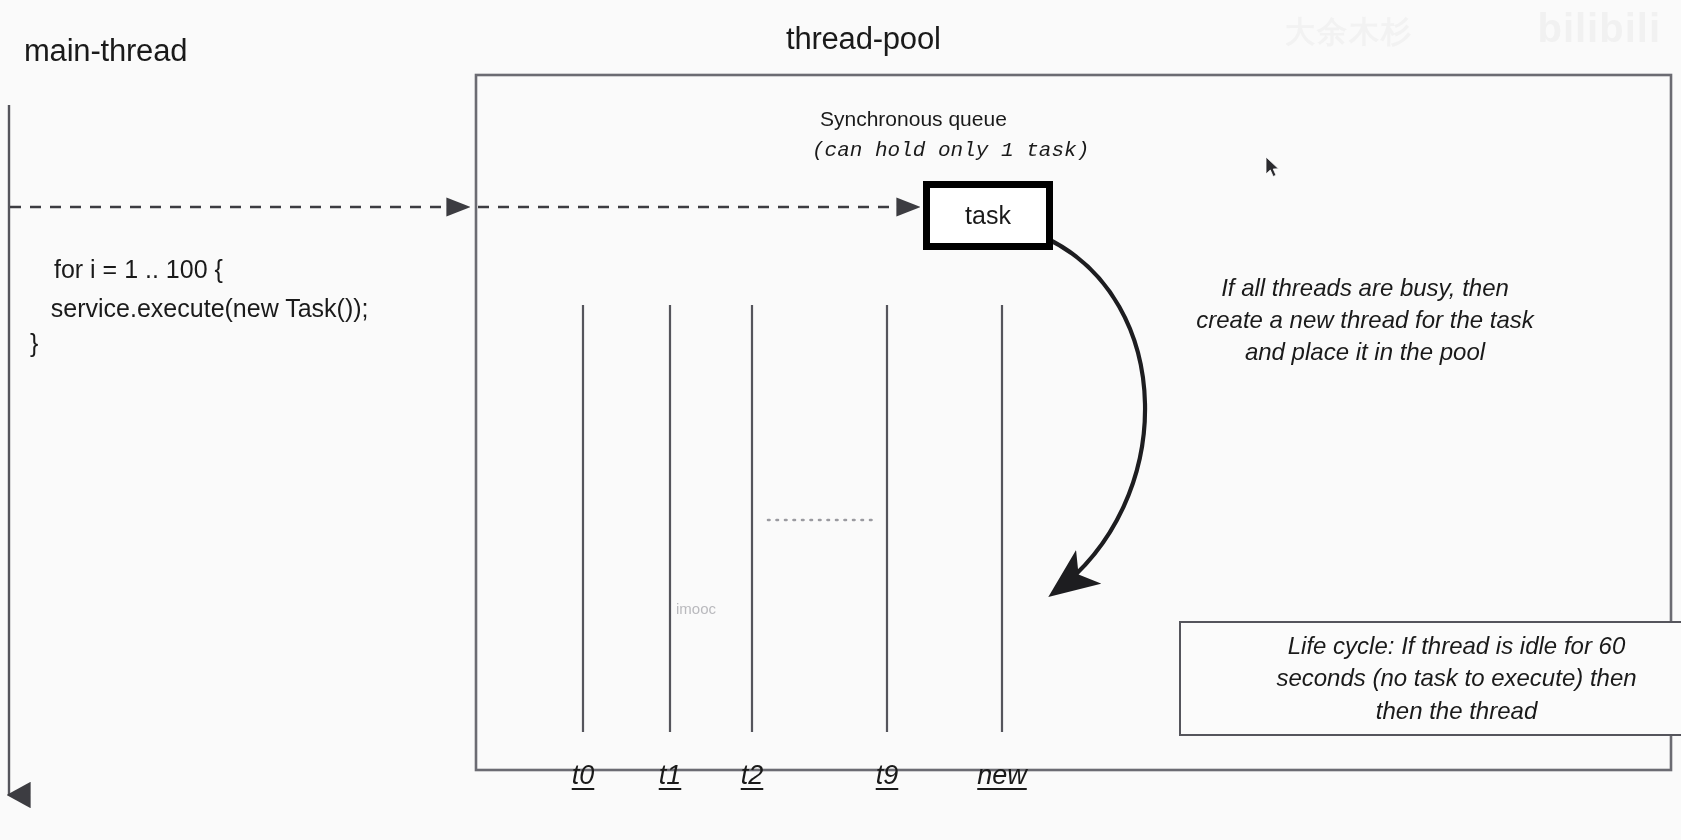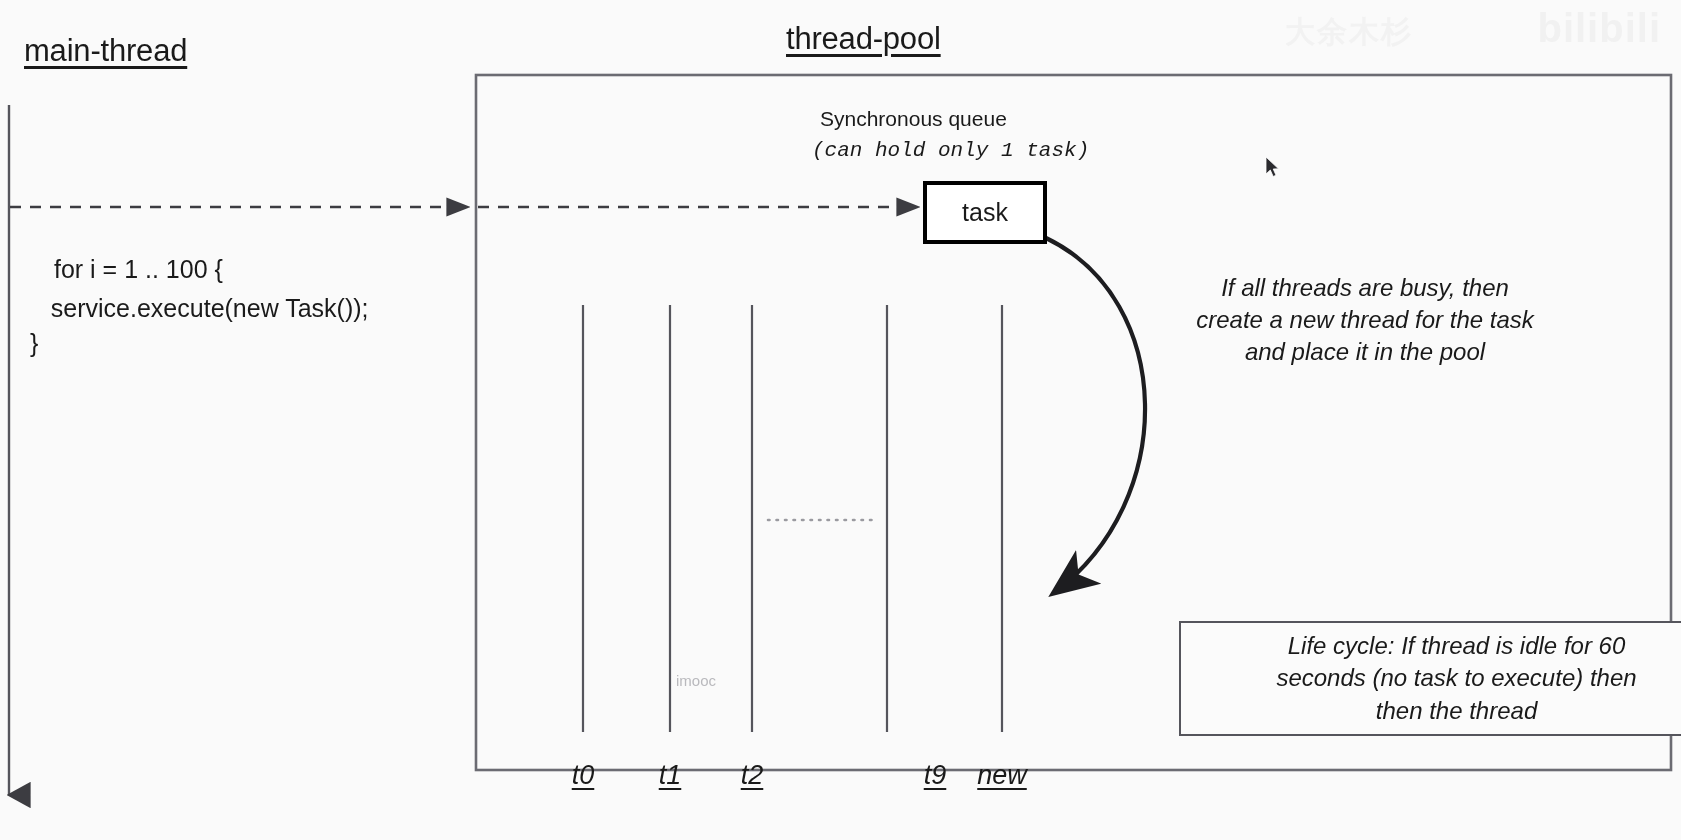--- a/index.html
+++ b/index.html
@@ -31,7 +31,6 @@
   }
   .title {
     font-size: 31px;
-    text-decoration: underline;
     text-underline-offset: 5px;
     letter-spacing: -0.2px;
   }

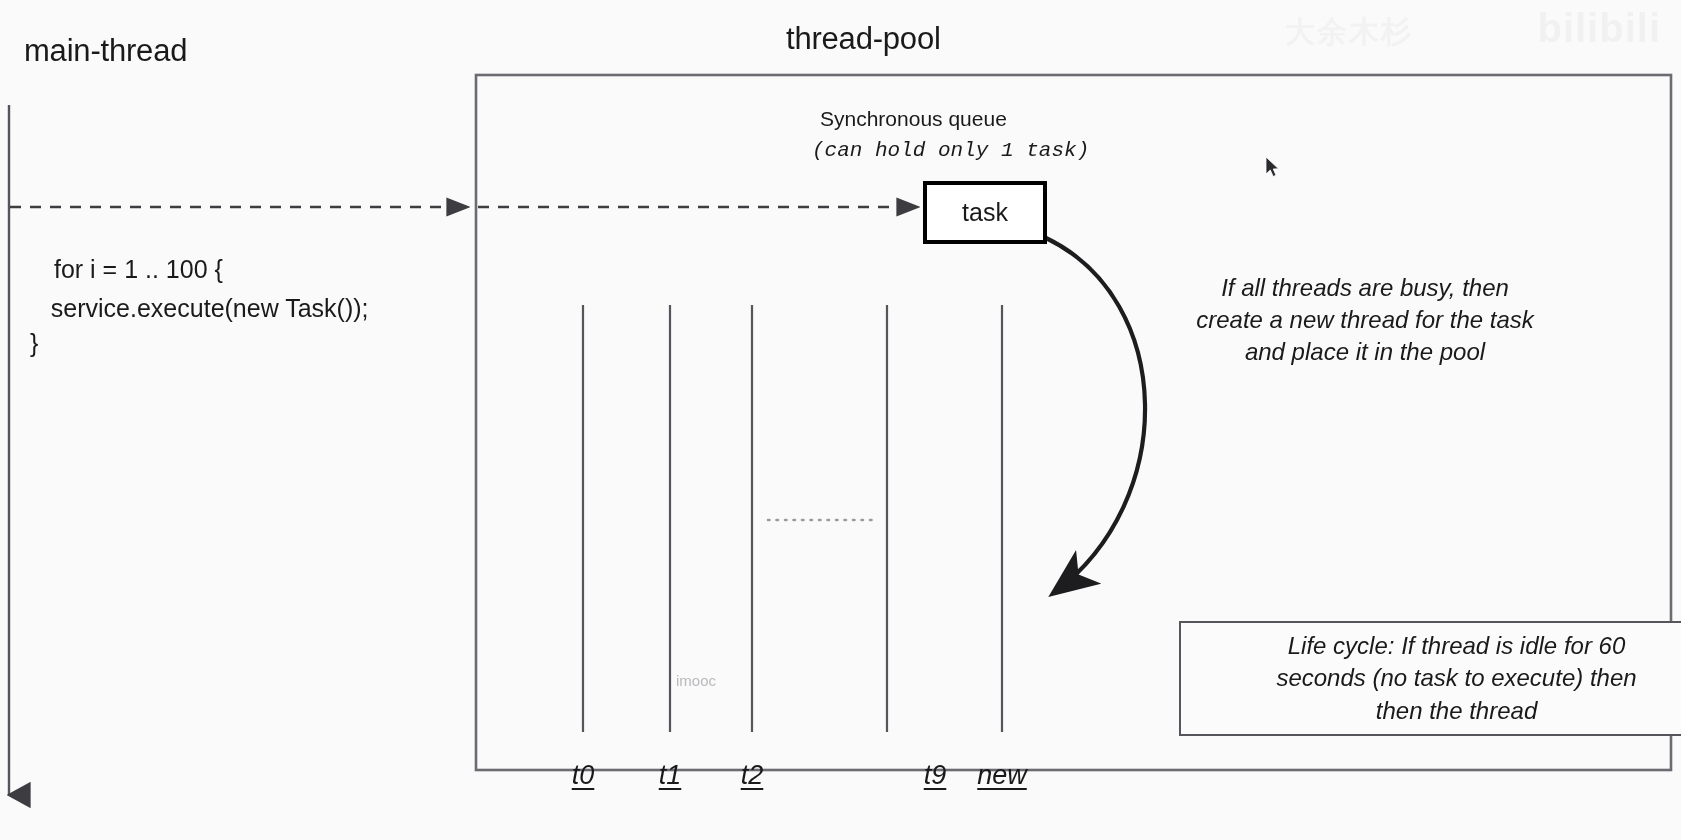--- a/index.html
+++ b/index.html
@@ -45,7 +45,7 @@
   }
   .task-box {
     position: absolute;
-    border: 4px solid #000000;
+    border: 7px solid #000000;
     background: #ffffff;
     display: flex;
     align-items: center;

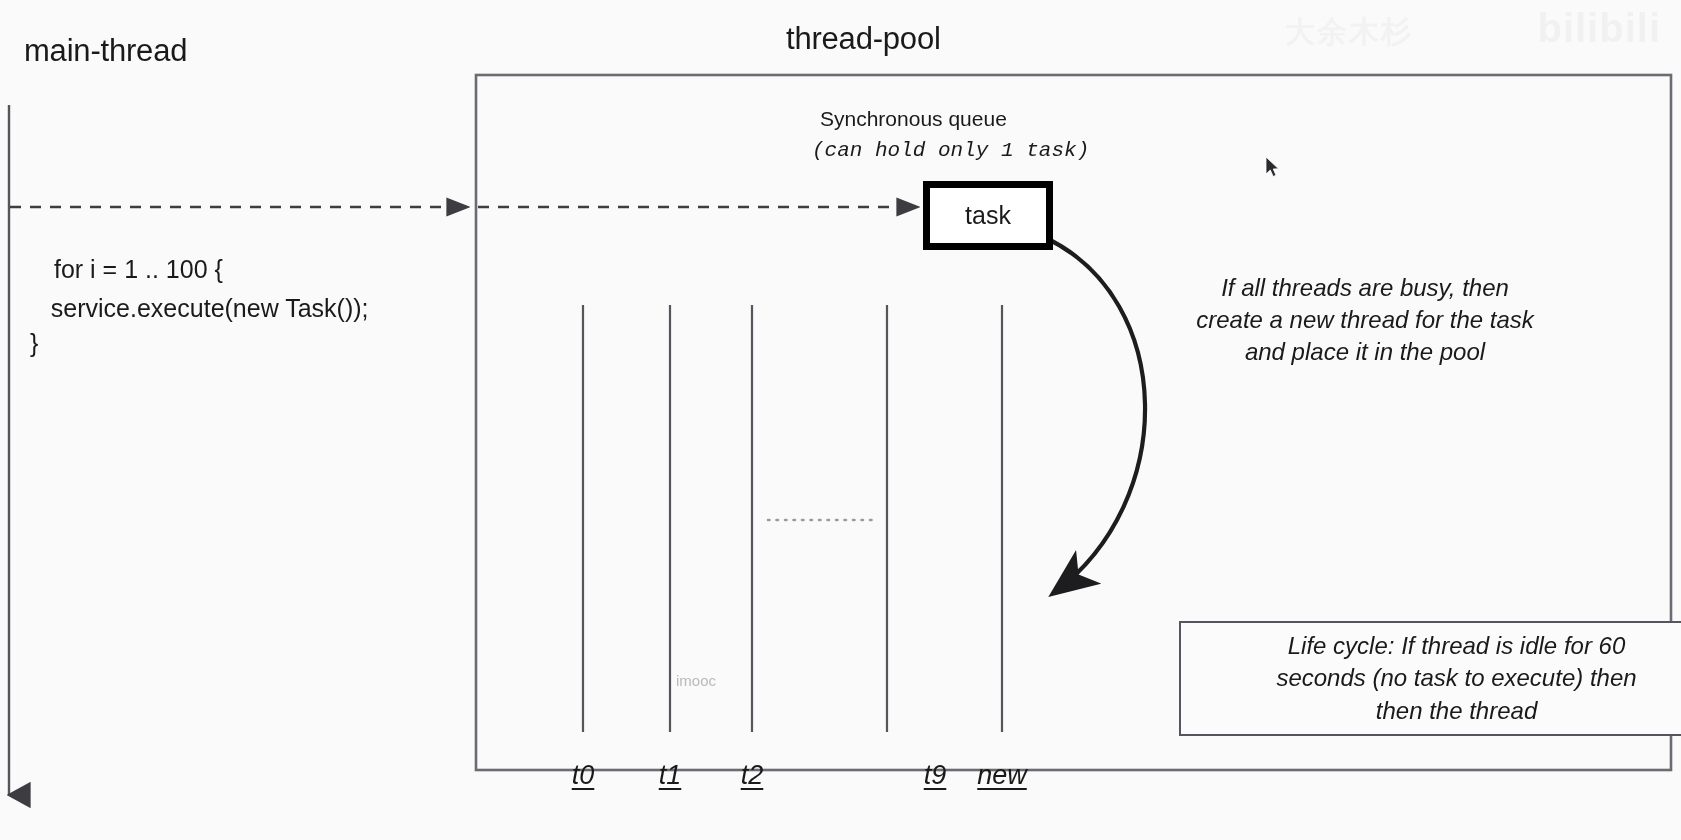--- a/index.html
+++ b/index.html
@@ -184,7 +184,7 @@
     </div>
   </div>
 
-  <div class="watermark-small" style="left:676px; top:672px;">imooc</div>
+  <div class="watermark-small" style="left:676px; top:600px;">imooc</div>
 
   <div class="thread-label" style="left:583px; top:760px;">t0</div>
   <div class="thread-label" style="left:670px; top:760px;">t1</div>

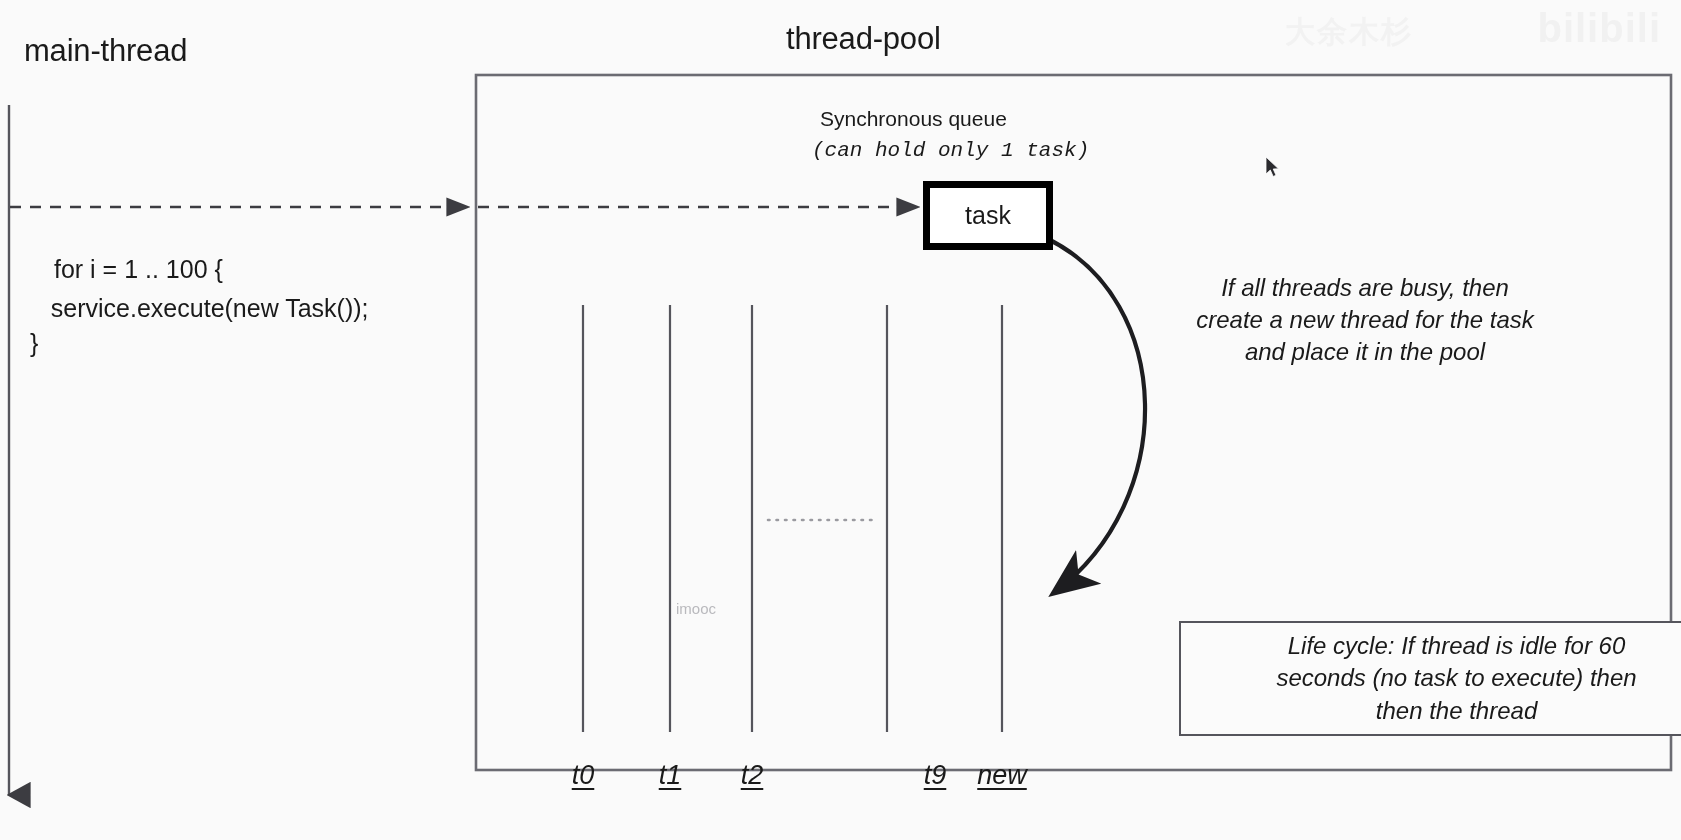--- a/index.html
+++ b/index.html
@@ -189,7 +189,7 @@
   <div class="thread-label" style="left:583px; top:760px;">t0</div>
   <div class="thread-label" style="left:670px; top:760px;">t1</div>
   <div class="thread-label" style="left:752px; top:760px;">t2</div>
-  <div class="thread-label" style="left:887px; top:760px;margin-left:48px;">t9</div>
+  <div class="thread-label" style="left:887px; top:760px;">t9</div>
   <div class="thread-label" style="left:1002px; top:760px;">new</div>
 
   <svg class="cursor" style="left:1266px; top:157px; width:18px; height:24px; overflow:visible;">

